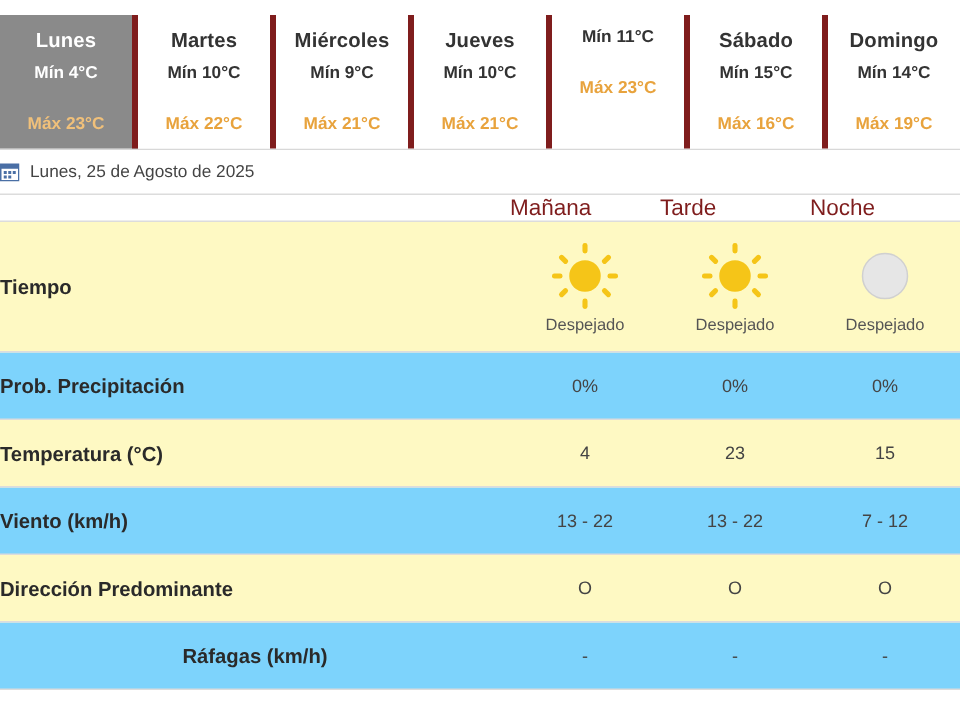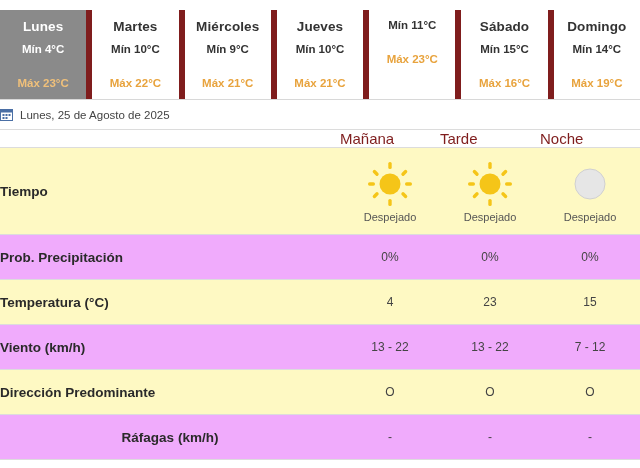--- a/index.html
+++ b/index.html
@@ -43,7 +43,7 @@
     flex: 1 1 0;
     text-align: center;
     padding: 9px 0 10px 0;
-    border-right: 6px solid #7f1d1d;
+    border-right: 4px solid #7f1d1d;
     box-sizing: border-box;
     background: #ffffff;
   }

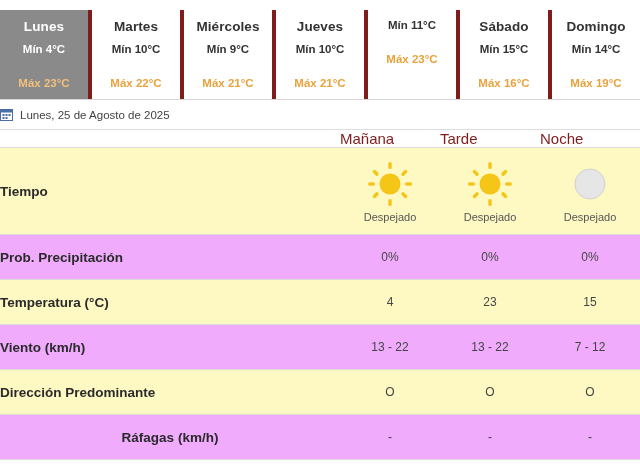--- a/index.html
+++ b/index.html
@@ -154,7 +154,7 @@
     margin-top: 2px;
   }
 
-  .zebra { background: #f0abfc; }
+  .zebra { background: #7dd3fc; }
   .plain { background: #fef9c3; }
 
   .h-prec td { height: 44px; }

